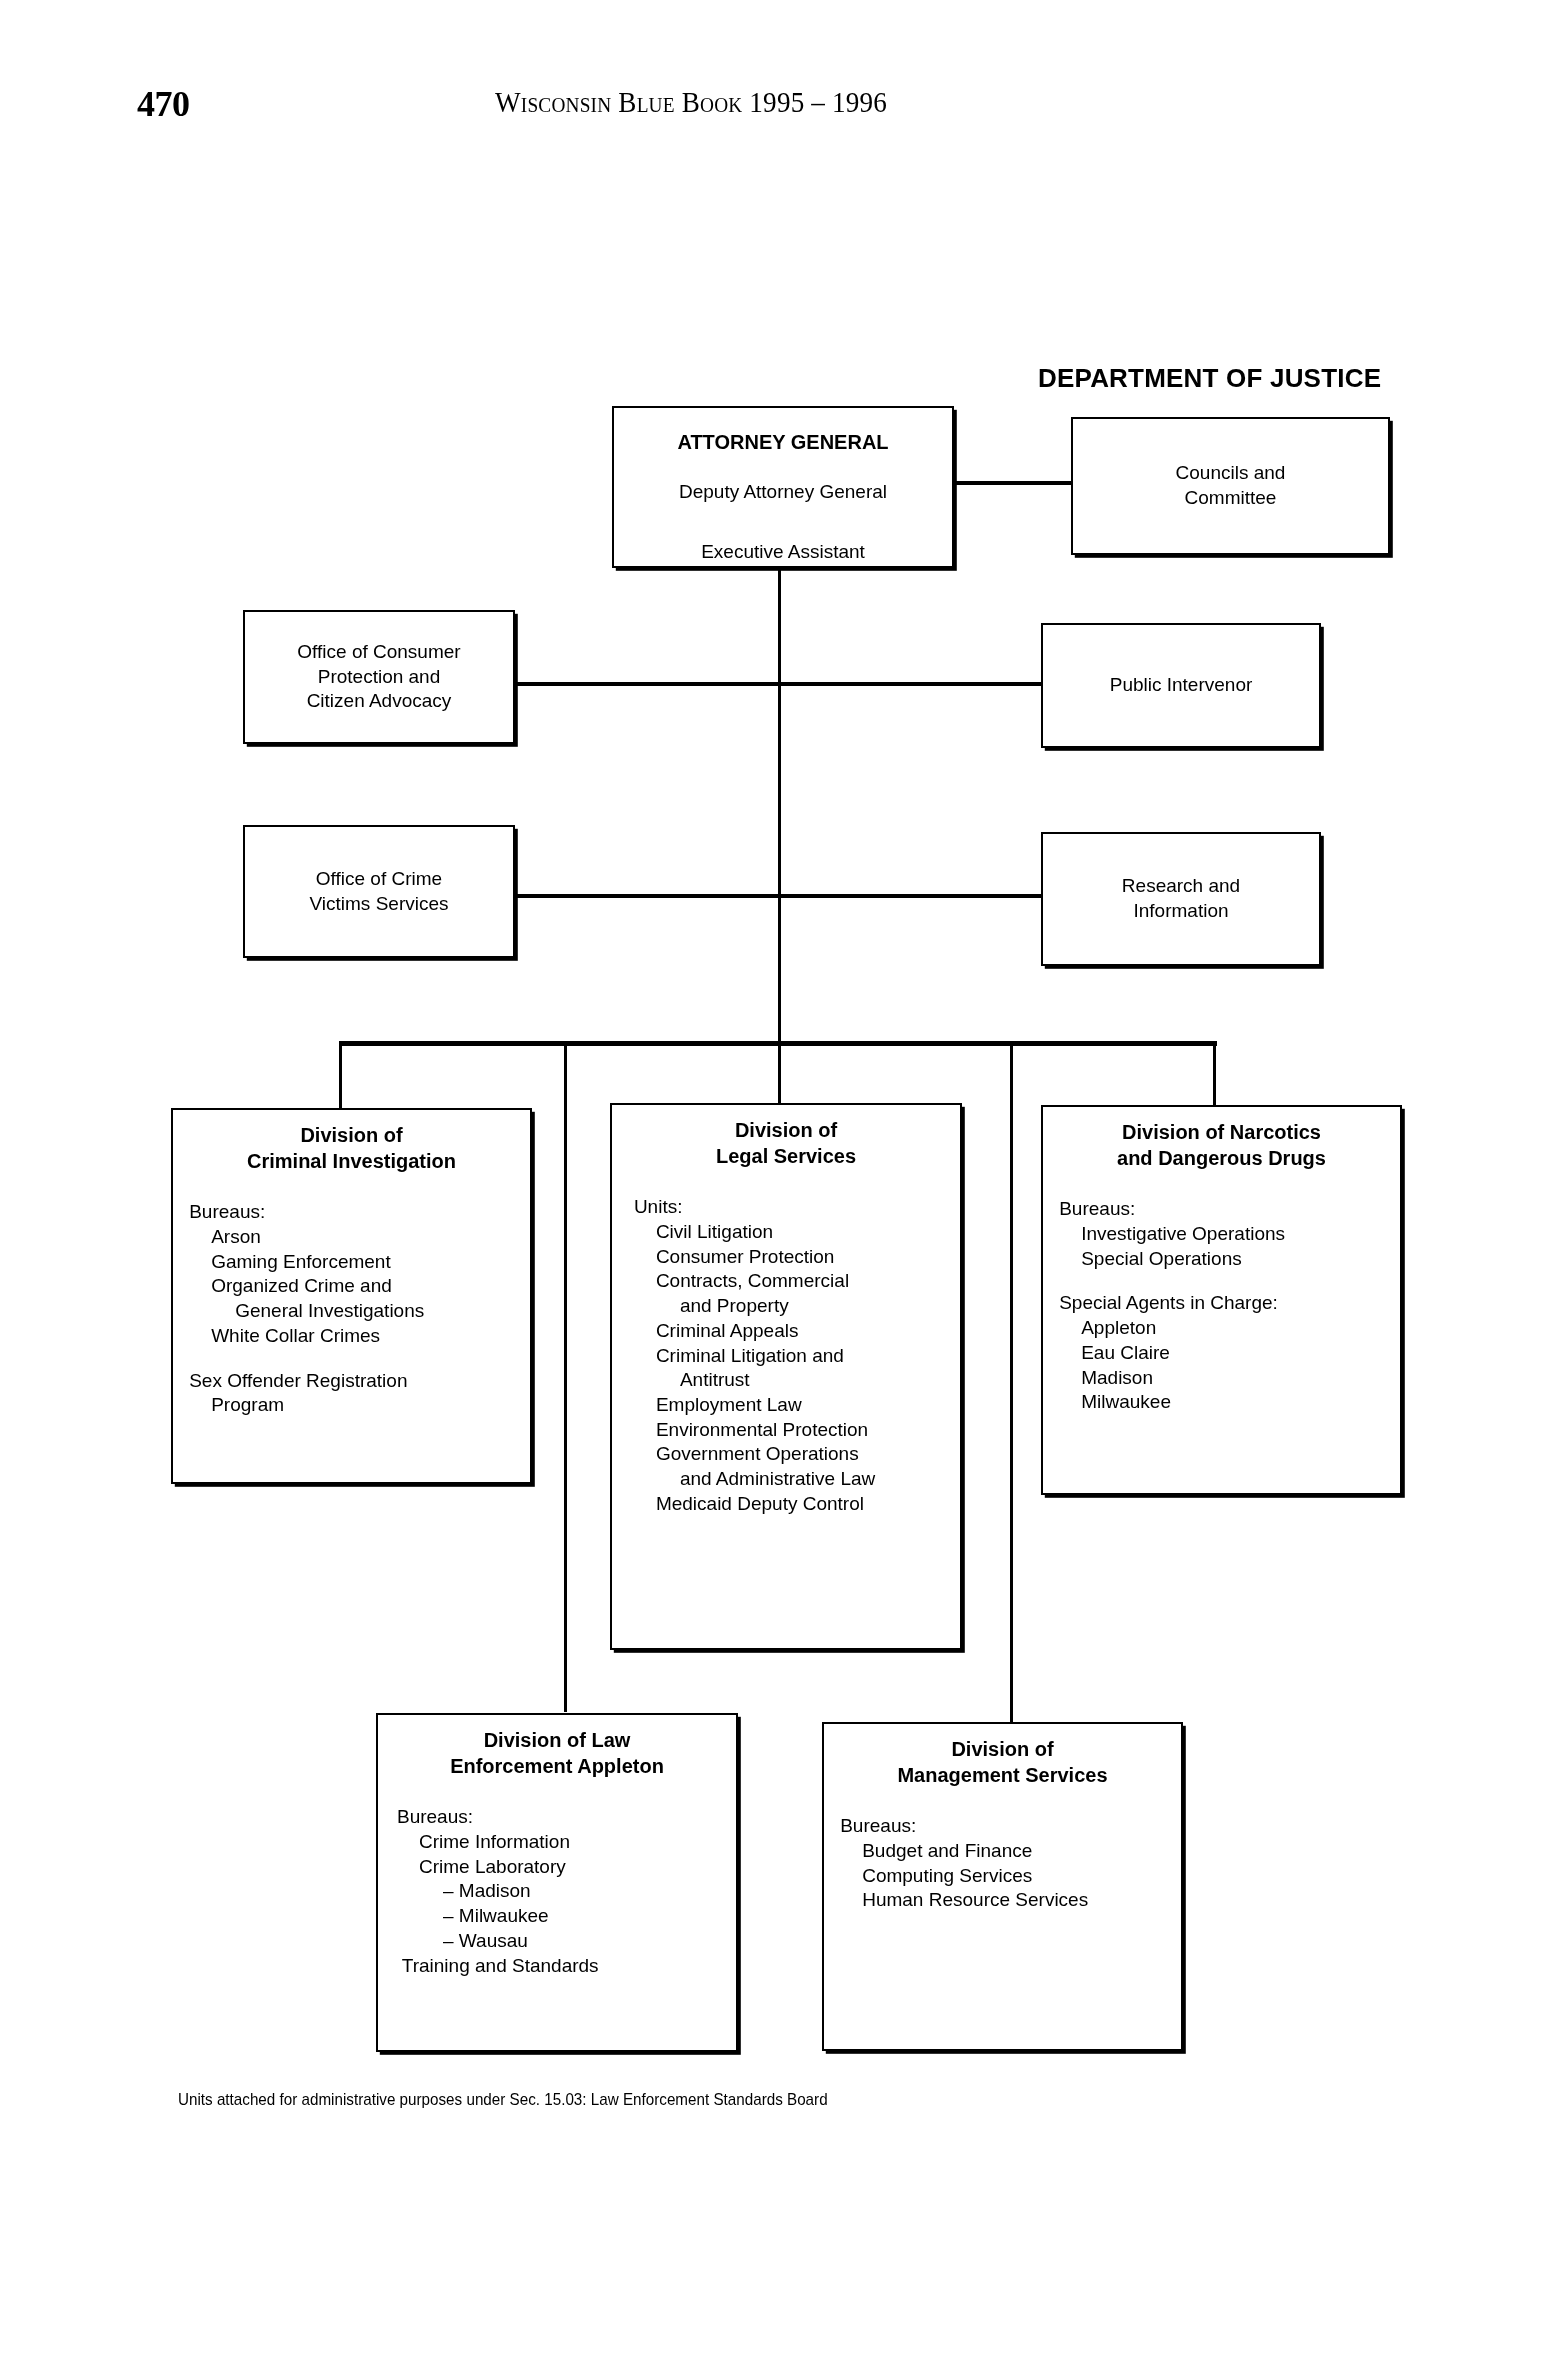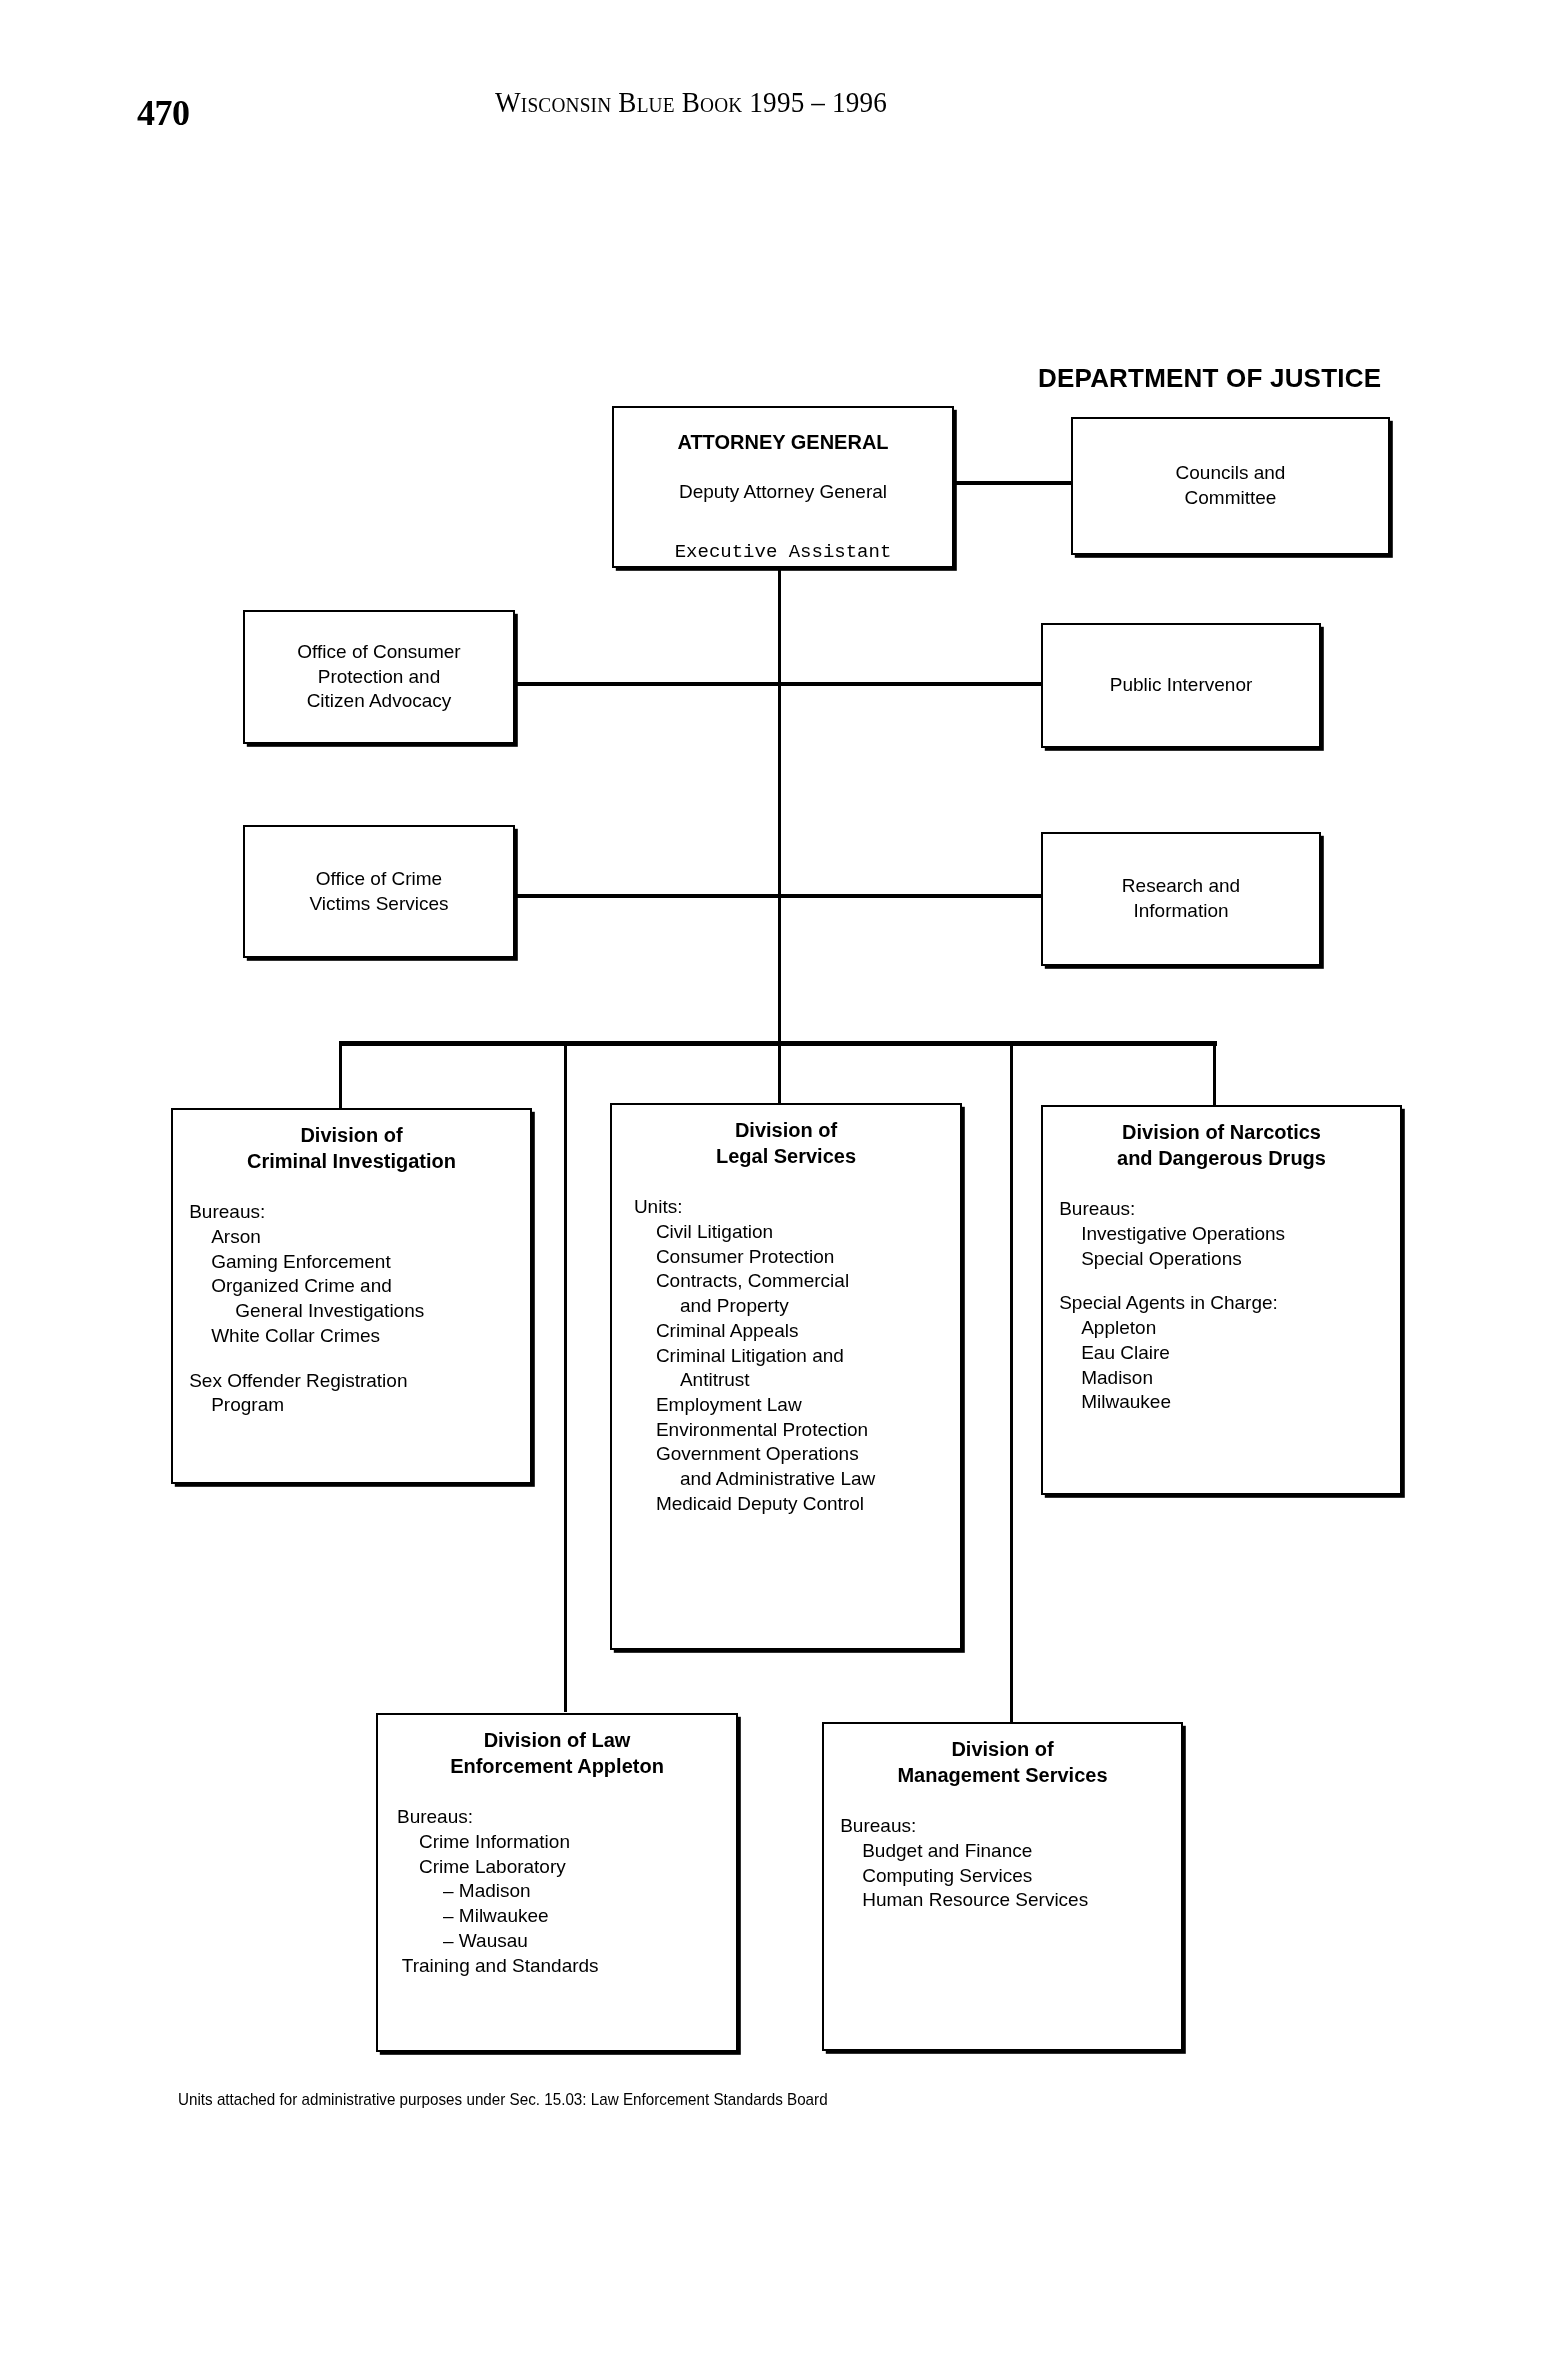--- a/index.html
+++ b/index.html
@@ -30,7 +30,6 @@
     font-size: 36px;
     letter-spacing: -0.5px;
     line-height: 1;
-    margin-top: 9px;
   }
   .running-title {
     position: absolute;

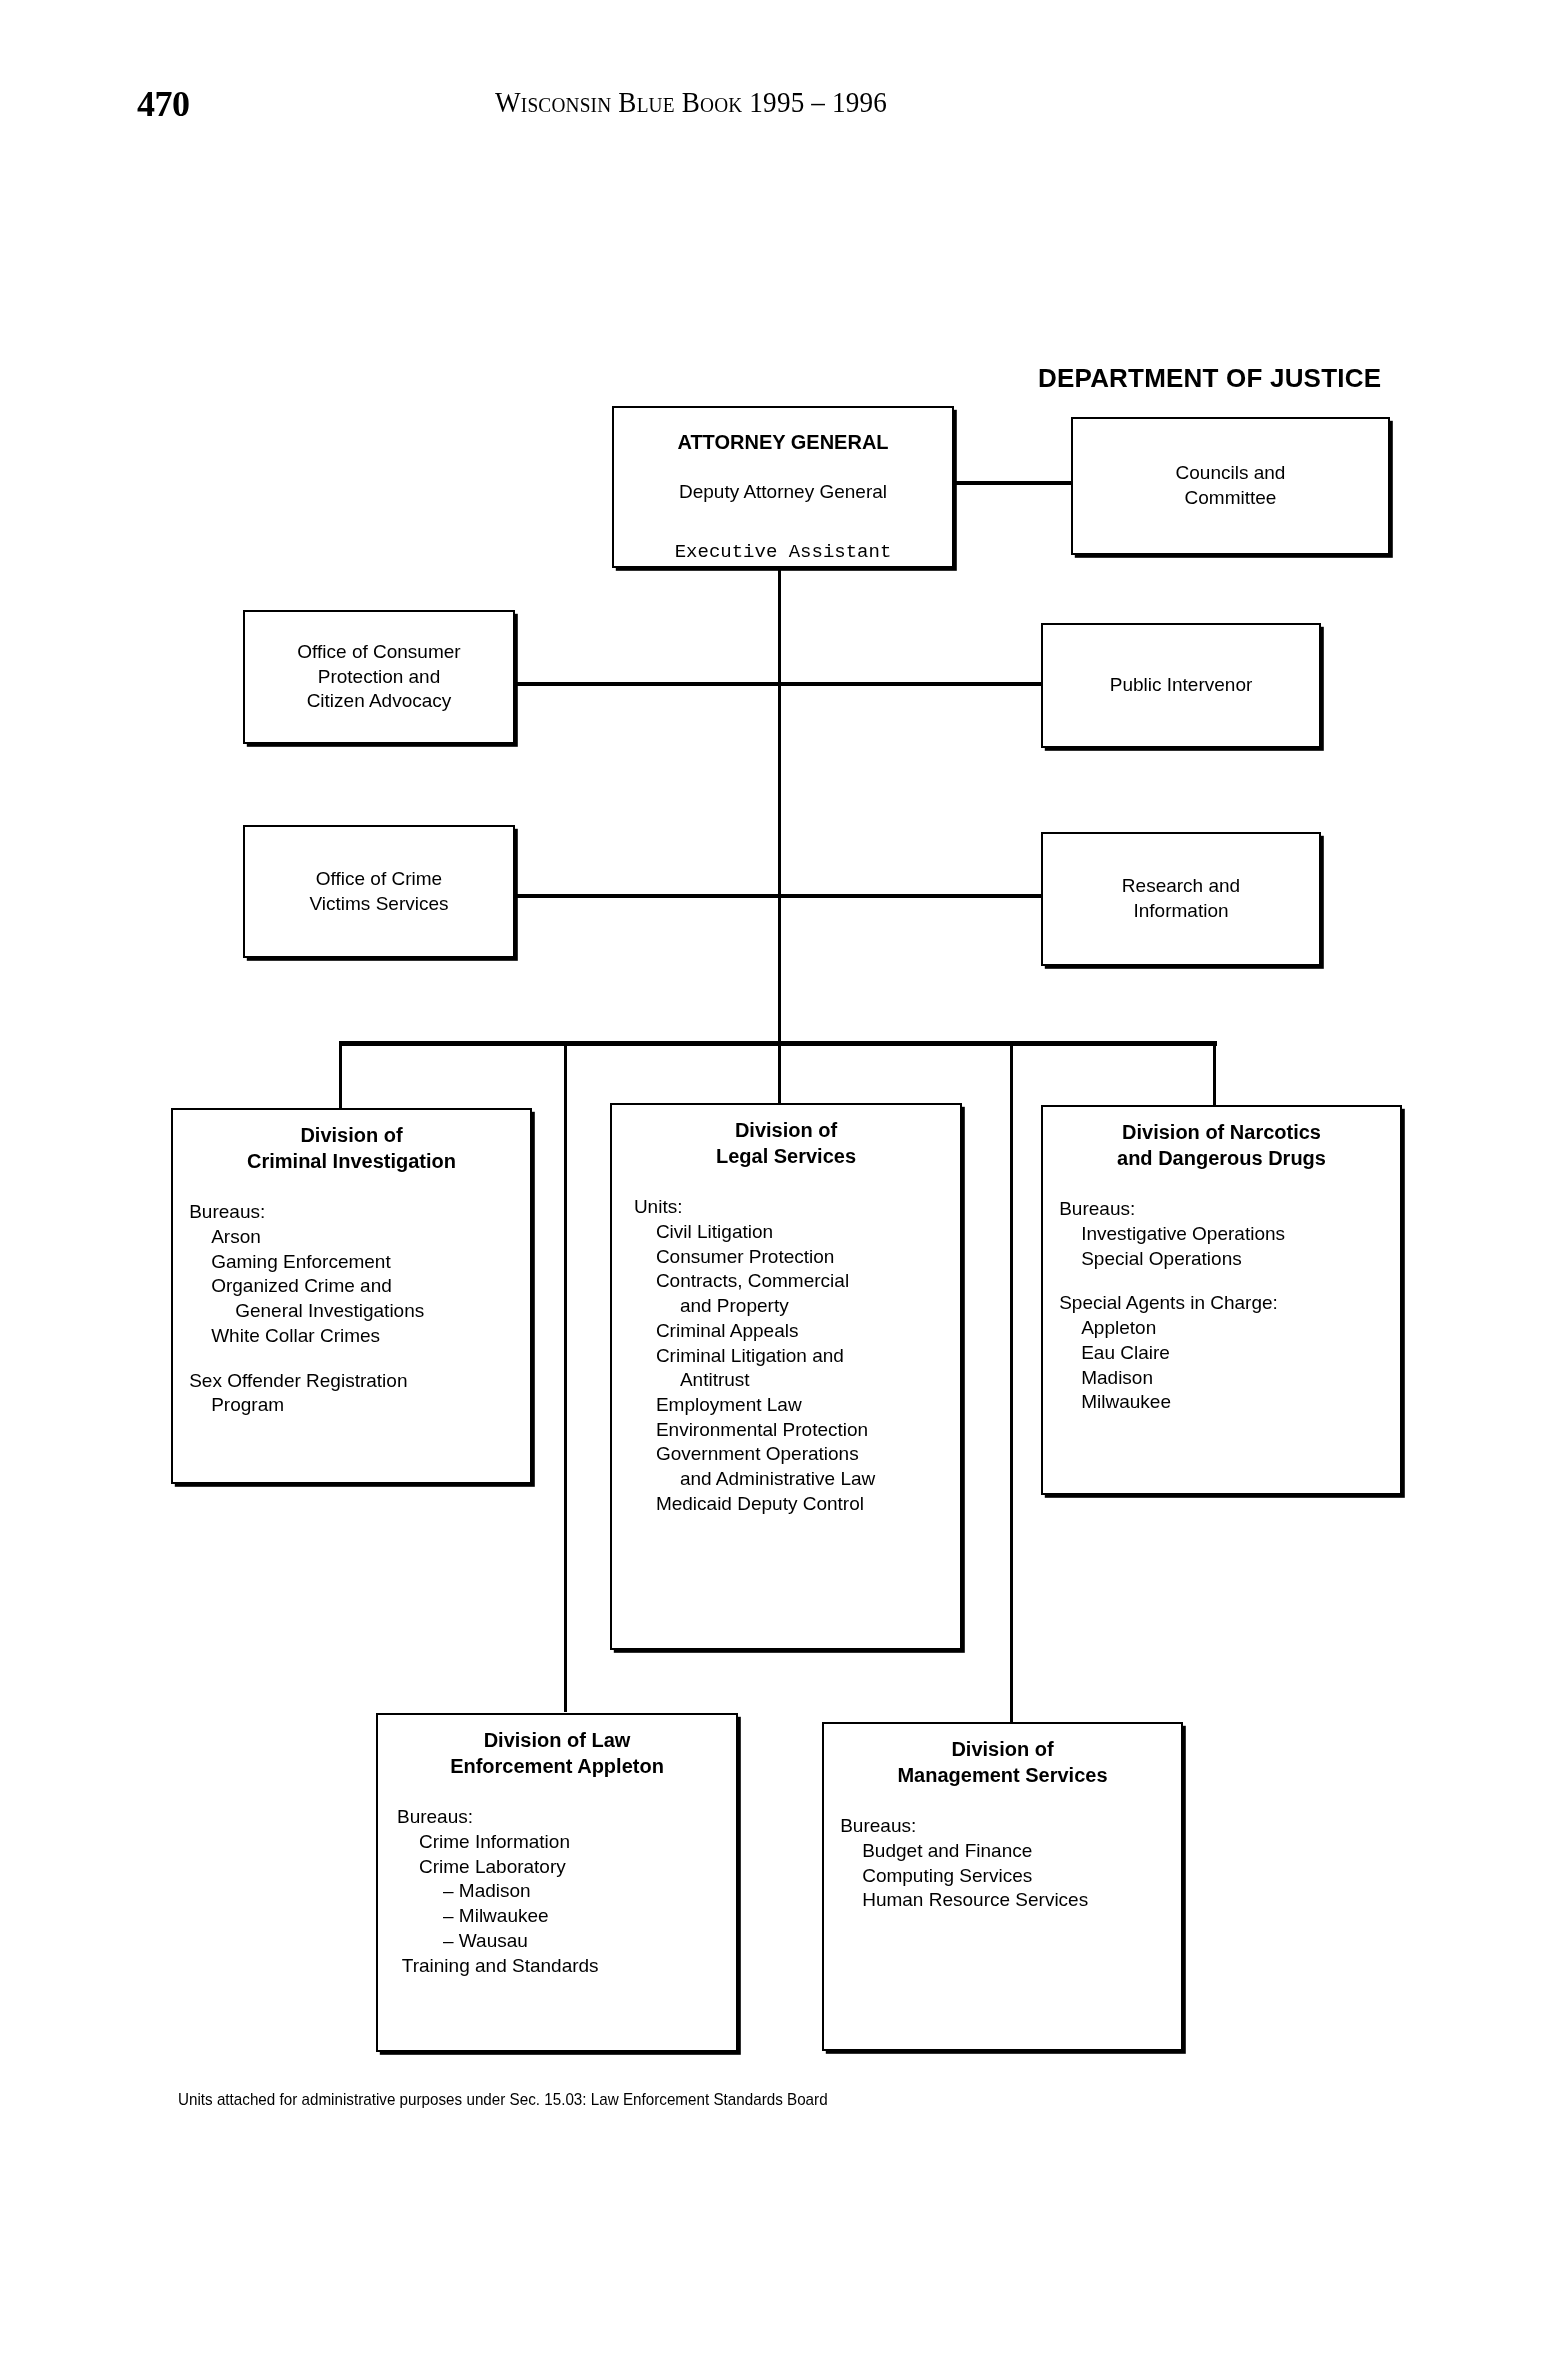--- a/index.html
+++ b/index.html
@@ -159,7 +159,7 @@
   <div class="box box-center" style="left:612px; top:406px; width:342px; height:162px;">
     <div class="box-title" style="margin-top:20px;">ATTORNEY GENERAL</div>
     <div class="box-line" style="margin-top:25px;">Deputy Attorney General</div>
-    <div class="box-line" style="margin-top:35px;font-family:Liberation Mono, monospace;">Executive Assistant</div>
+    <div class="box-line" style="margin-top:35px;">Executive Assistant</div>
   </div>
 
   <div class="box box-center" style="left:1071px; top:417px; width:319px; height:138px;">

